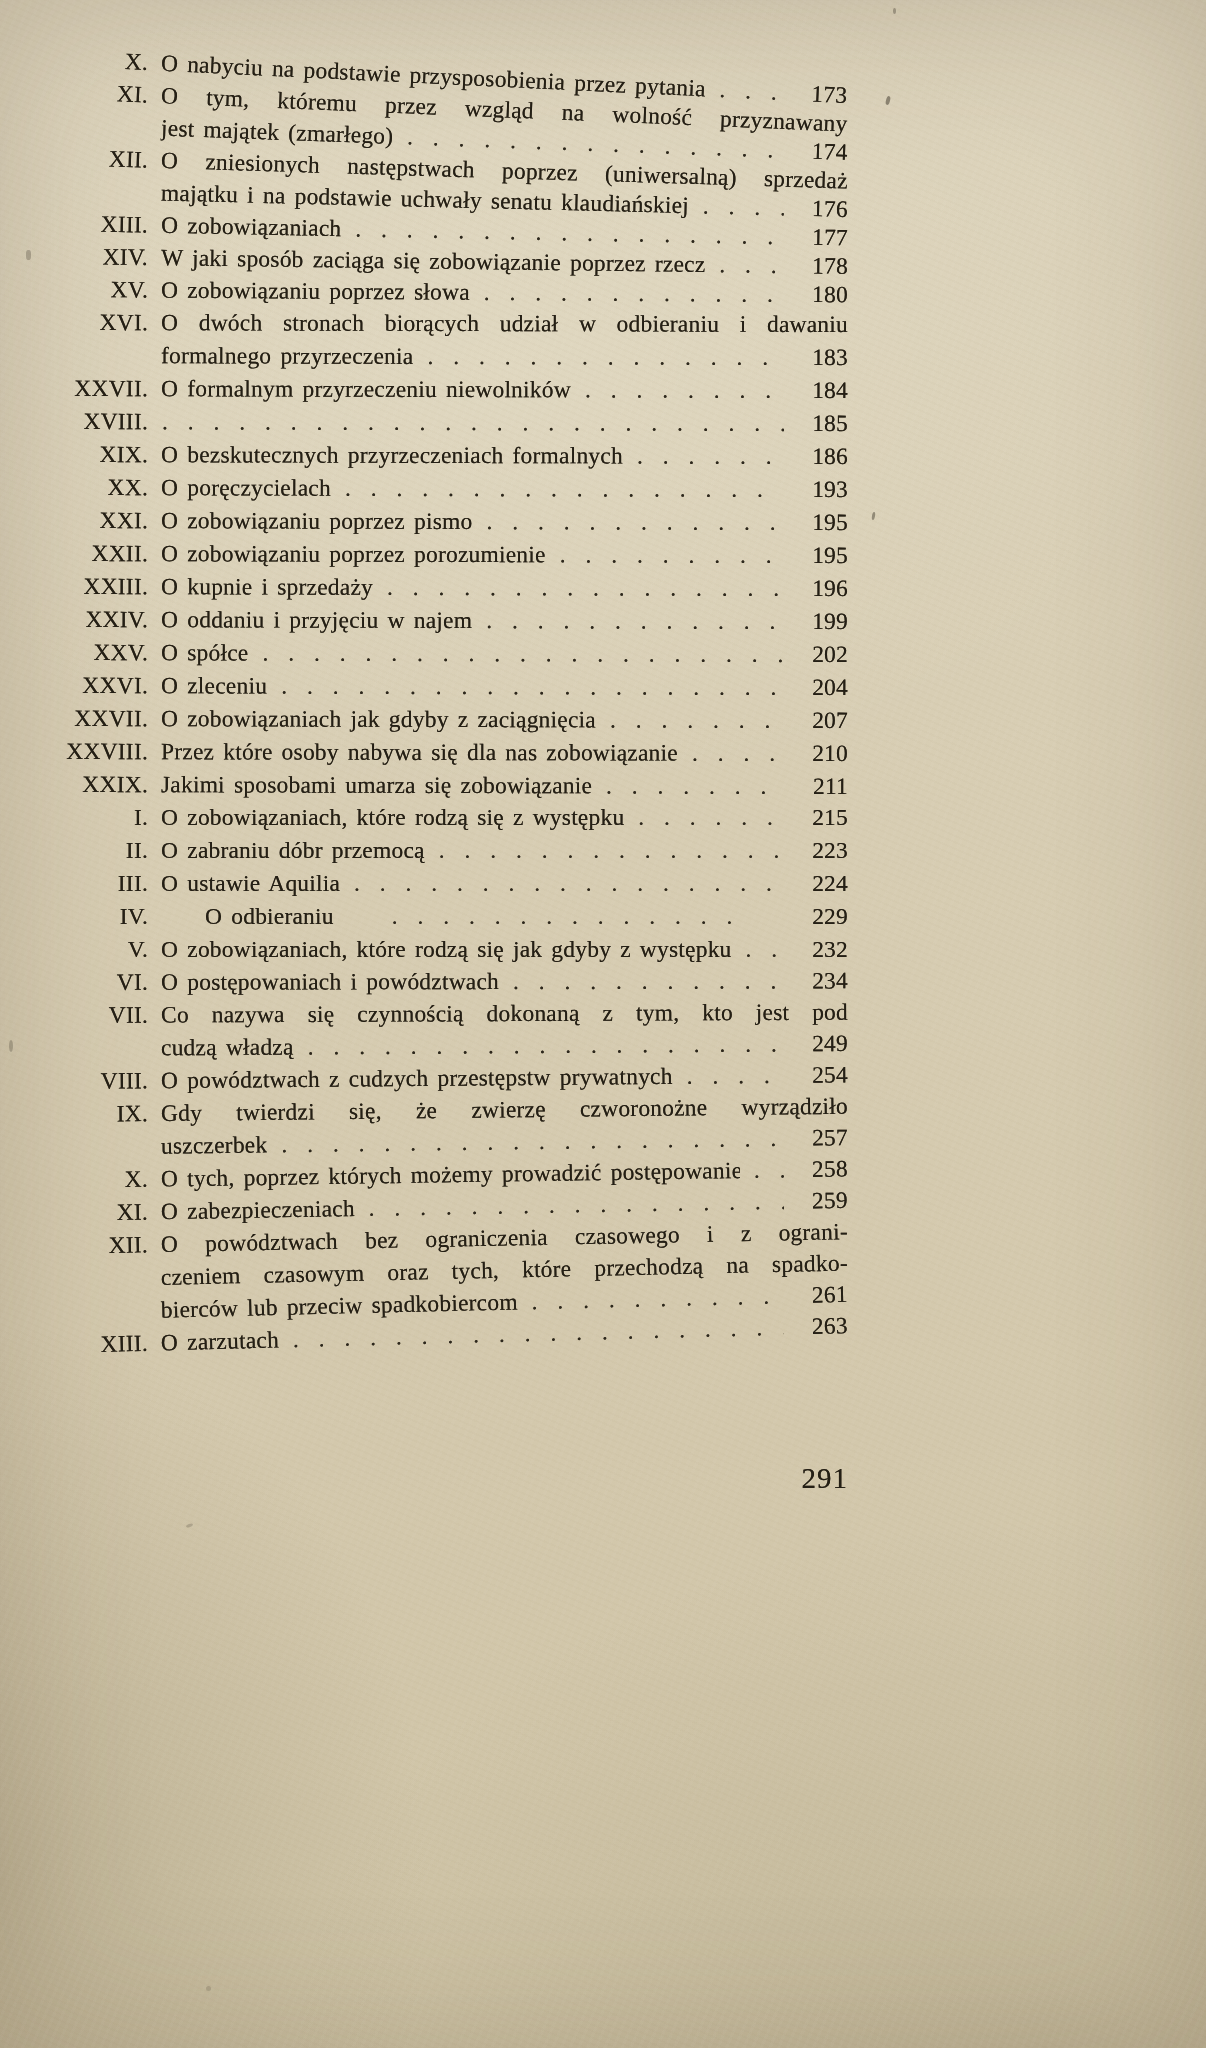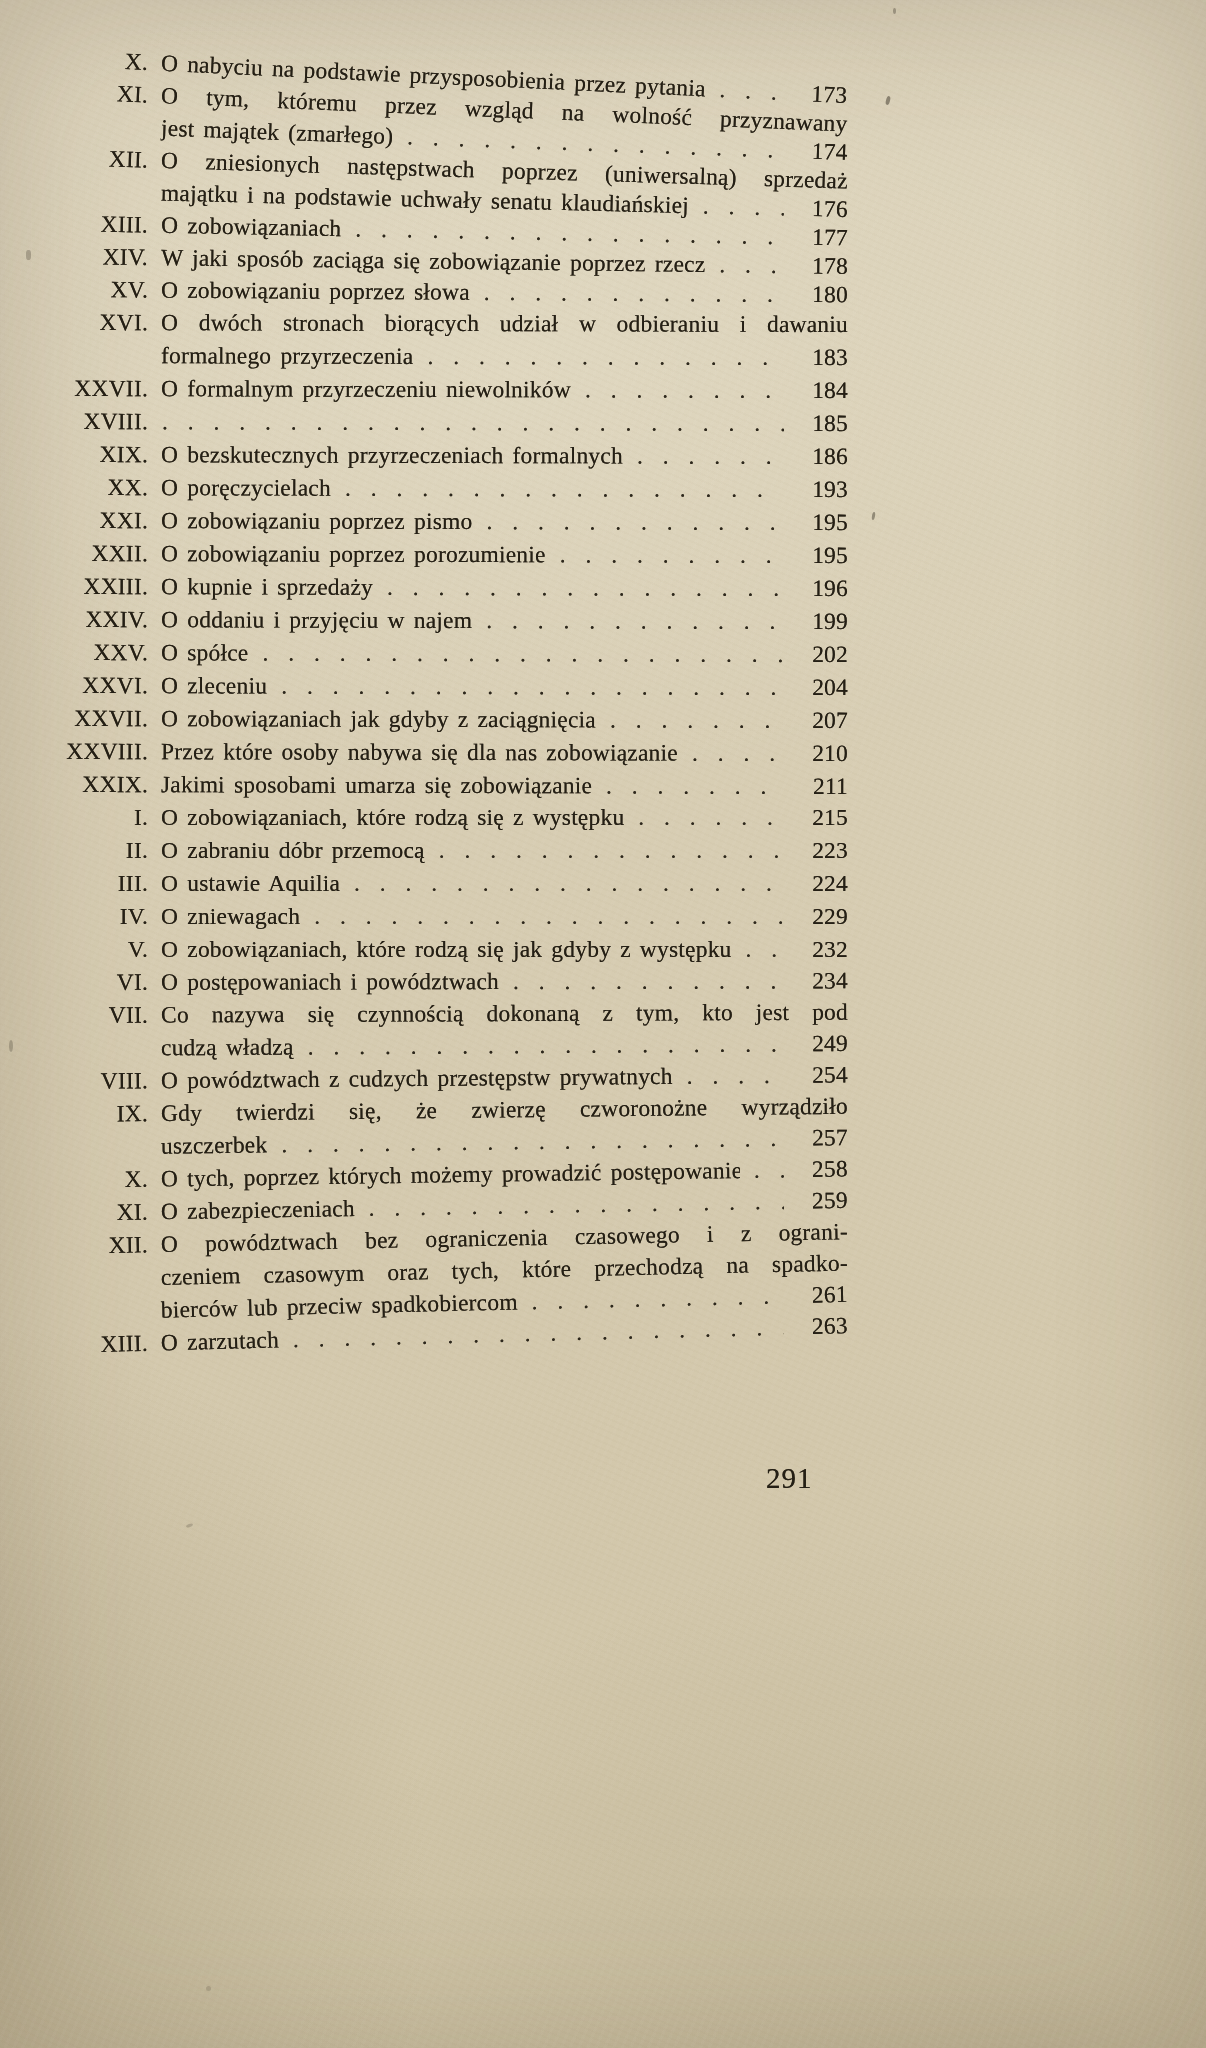--- a/index.html
+++ b/index.html
@@ -283,7 +283,7 @@
           </div>
         </div>
         <div>
-          <div class="row" style="transform: rotate(0deg);">
+          <div class="row" style="transform: rotate(0deg); gap: 44px;">
             <span class="num">IV.</span>
             <span class="text">O zniewagach</span>
             <span class="leader">. . . . . . . . . . . . . . . . . . . . . . . . . . . . . . . . . . . . . . . . . . . . . . . . . . . . . . . . . . . . . . . . . . . . . . </span>

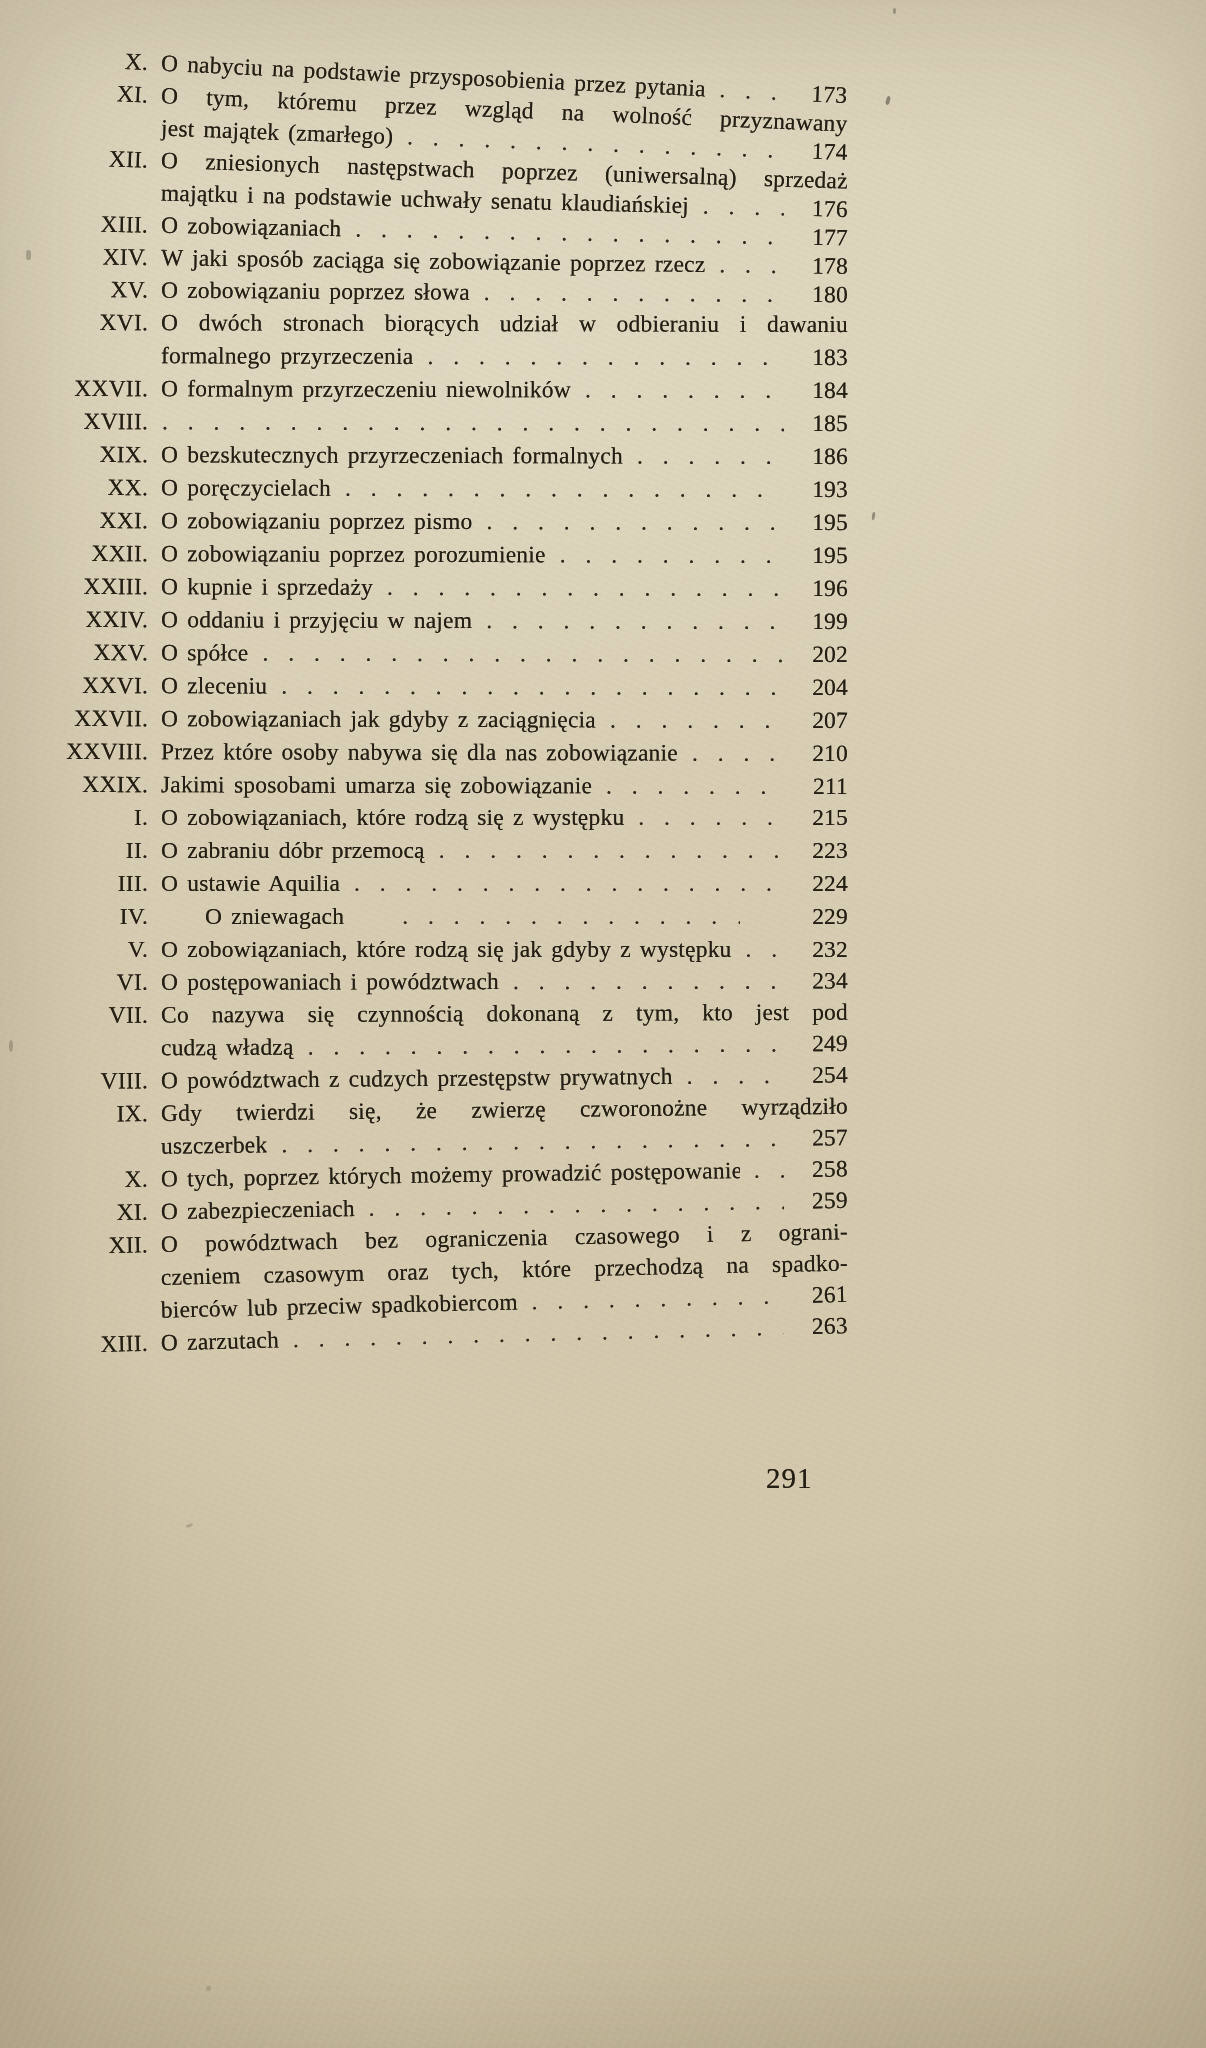--- a/index.html
+++ b/index.html
@@ -285,7 +285,7 @@
         <div>
           <div class="row" style="transform: rotate(0deg); gap: 44px;">
             <span class="num">IV.</span>
-            <span class="text">O zniewagach</span>
+            <span class="text">O odbieraniu</span>
             <span class="leader">. . . . . . . . . . . . . . . . . . . . . . . . . . . . . . . . . . . . . . . . . . . . . . . . . . . . . . . . . . . . . . . . . . . . . . </span>
             <span class="pageno">229</span>
           </div>

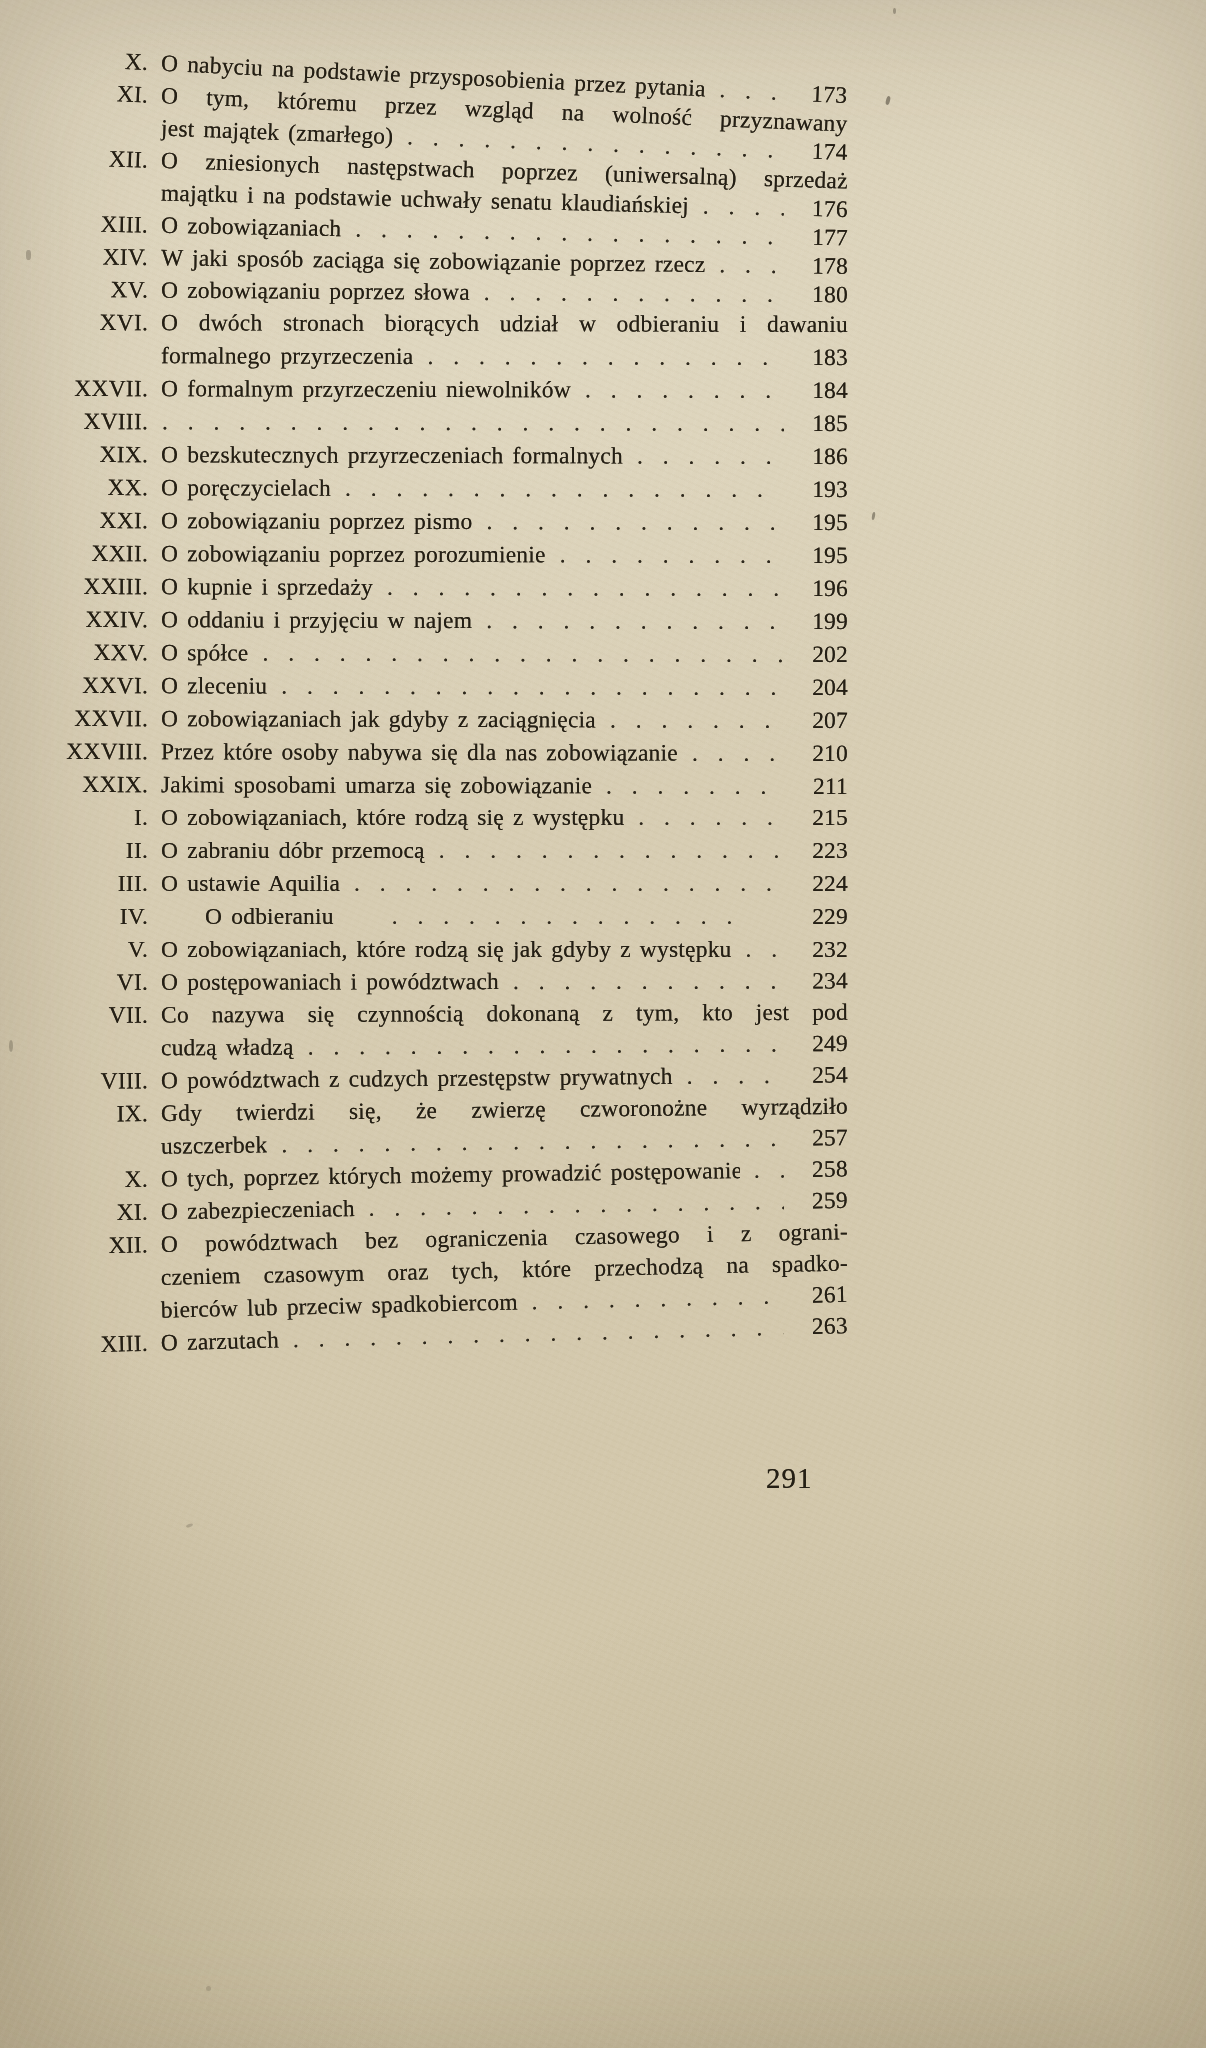--- a/index.html
+++ b/index.html
@@ -64,6 +64,7 @@
   }
   .folio {
     position: absolute; top: 1462px; left: 766px; width: 82px;
+    text-align: right;
     font-size: 29px;
     letter-spacing: 1px;
     text-shadow: 0 0 0.5px rgba(45,35,20,0.85);

